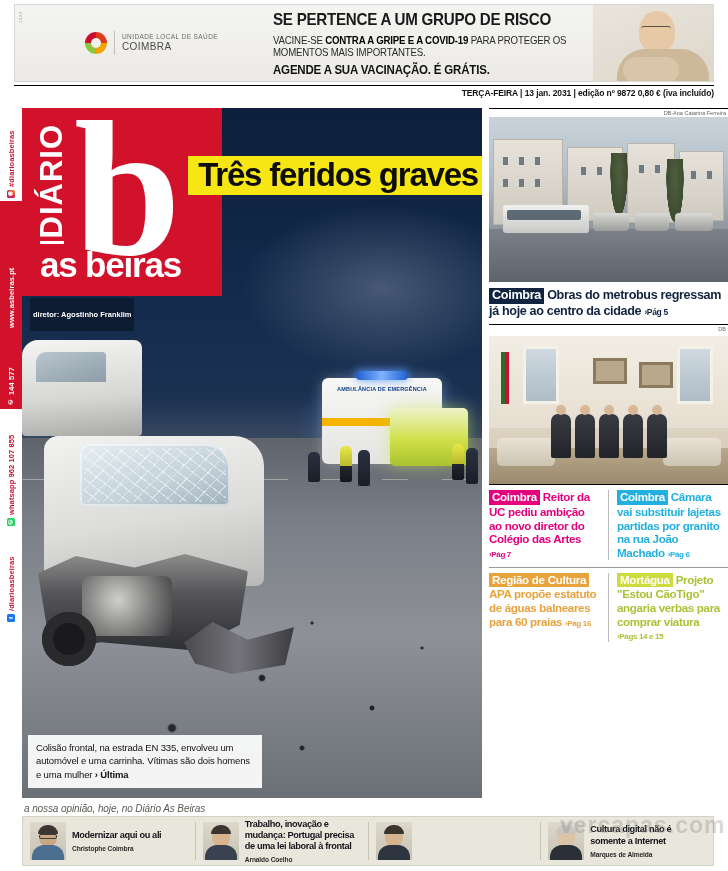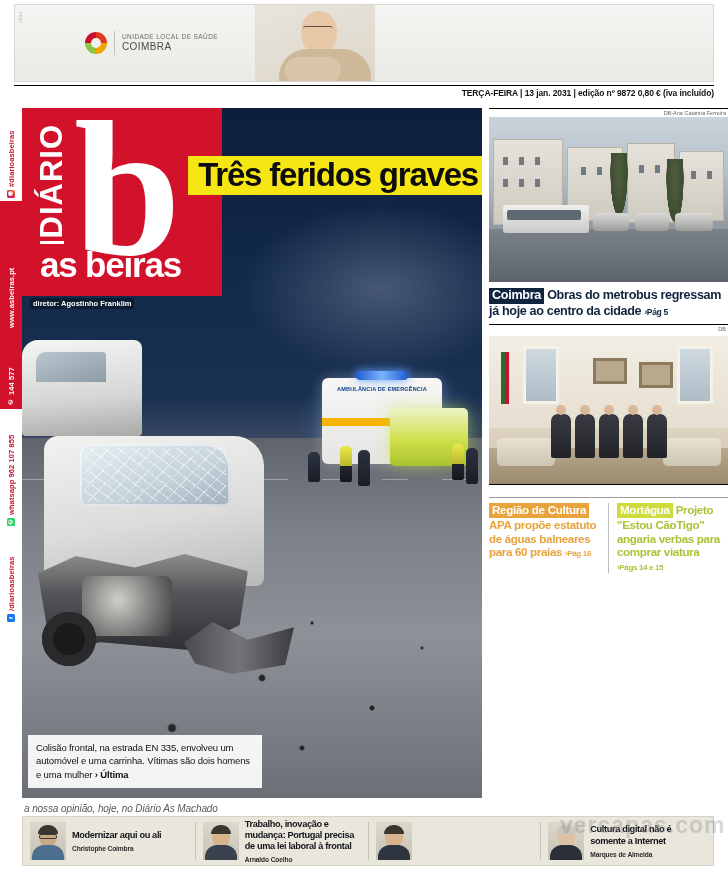--- a/index.html
+++ b/index.html
@@ -484,6 +484,11 @@
     </div>
   </div>
 
+  <div class="ad-copy">
+    <div class="ad-h1">SE PERTENCE A UM GRUPO DE RISCO</div>
+    <div class="ad-h2"><span>VACINE-SE </span><b>CONTRA A GRIPE E A COVID-19</b><span> PARA PROTEGER OS MOMENTOS MAIS IMPORTANTES.</span></div>
+    <div class="ad-h3">AGENDE A SUA VACINAÇÃO. É GRÁTIS.</div>
+  </div>
 
   <div class="ad-photo">
     <div class="head"></div>

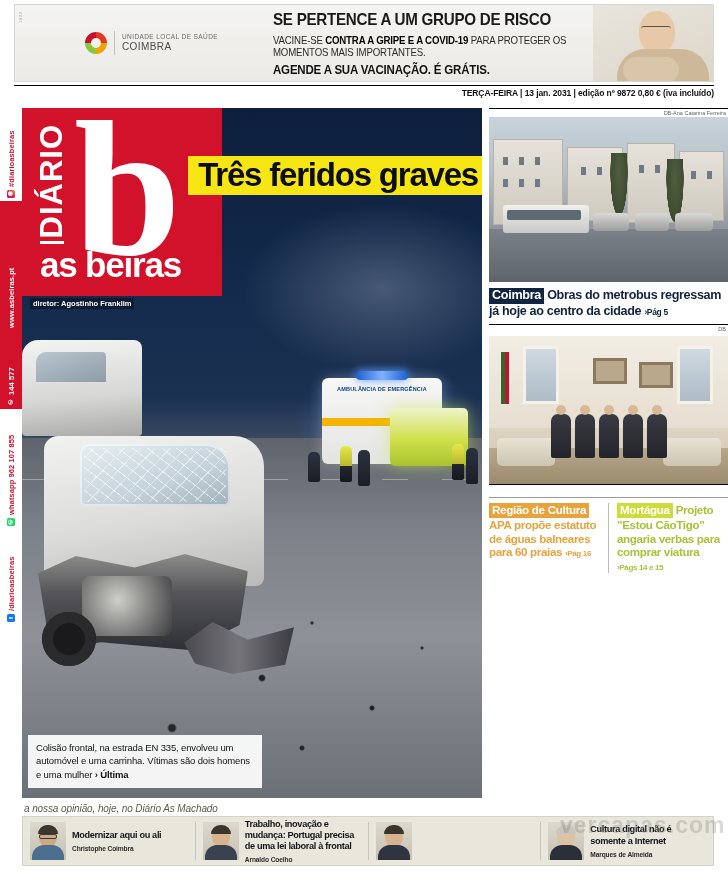--- a/index.html
+++ b/index.html
@@ -156,7 +156,7 @@
   .mh-director {
     position: absolute; left: 8px; top: 190px;
     font-size: 7.5px; font-weight: bold; color: #fff;
-    background: rgba(0,0,0,.35); padding: 1px 3px; z-index: 6;
+    background: rgba(0,0,0,.35); padding: 12px 3px; z-index: 6;
   }
 
   

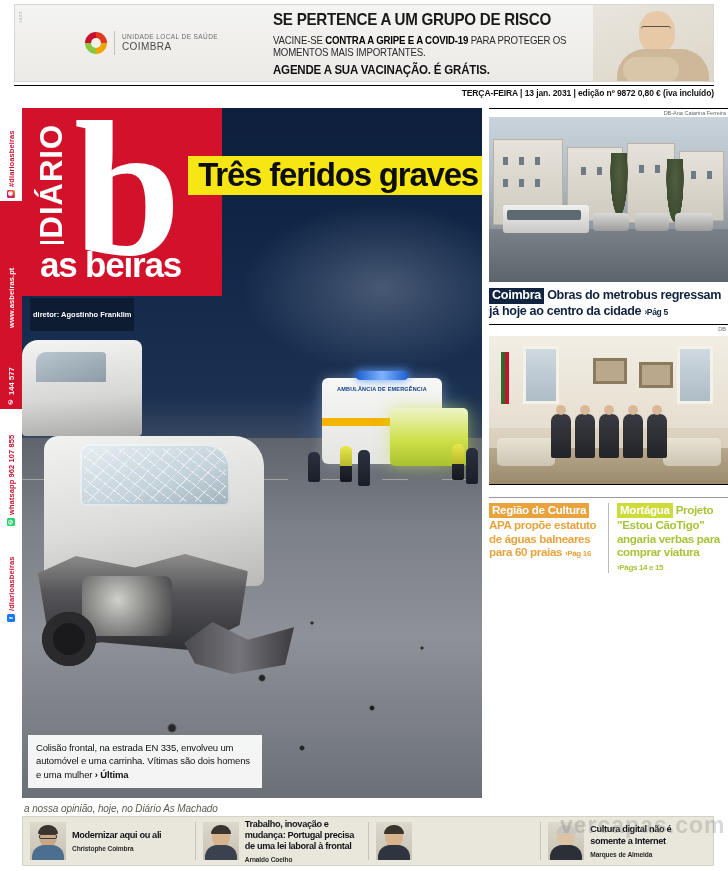--- a/index.html
+++ b/index.html
@@ -638,6 +638,13 @@
   <div class="hr-thin"></div>
 
   <div class="briefs">
+    <div class="brief">
+      <h3 class="c-magenta">
+        <span class="tag tag-magenta">Coimbra</span>
+        <span>Reitor da UC pediu ambição ao novo diretor do Colégio das Artes</span>
+        <span class="pg c-magenta">›Pág 7</span>
+      </h3>
+    </div>
     <div class="brief-divider"></div>
   </div>
 

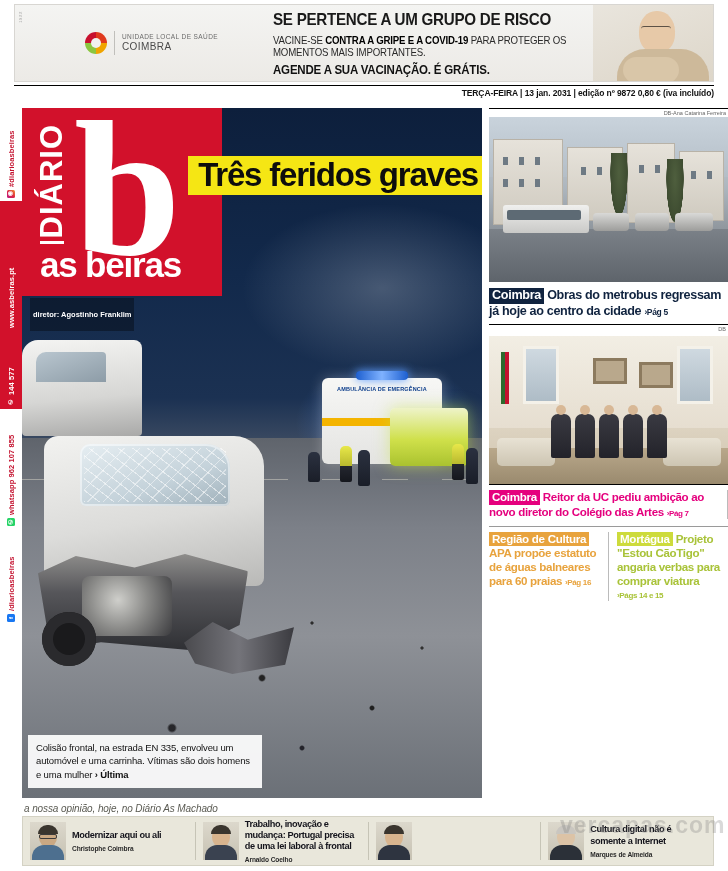--- a/index.html
+++ b/index.html
@@ -646,6 +646,13 @@
       </h3>
     </div>
     <div class="brief-divider"></div>
+    <div class="brief">
+      <h3 class="c-cyan">
+        <span class="tag tag-cyan">Coimbra</span>
+        <span>Câmara vai substituir lajetas partidas por granito na rua João Machado</span>
+        <span class="pg c-cyan">›Pág 6</span>
+      </h3>
+    </div>
   </div>
 
   <div class="hr-grey" style="margin-top:7px"></div>

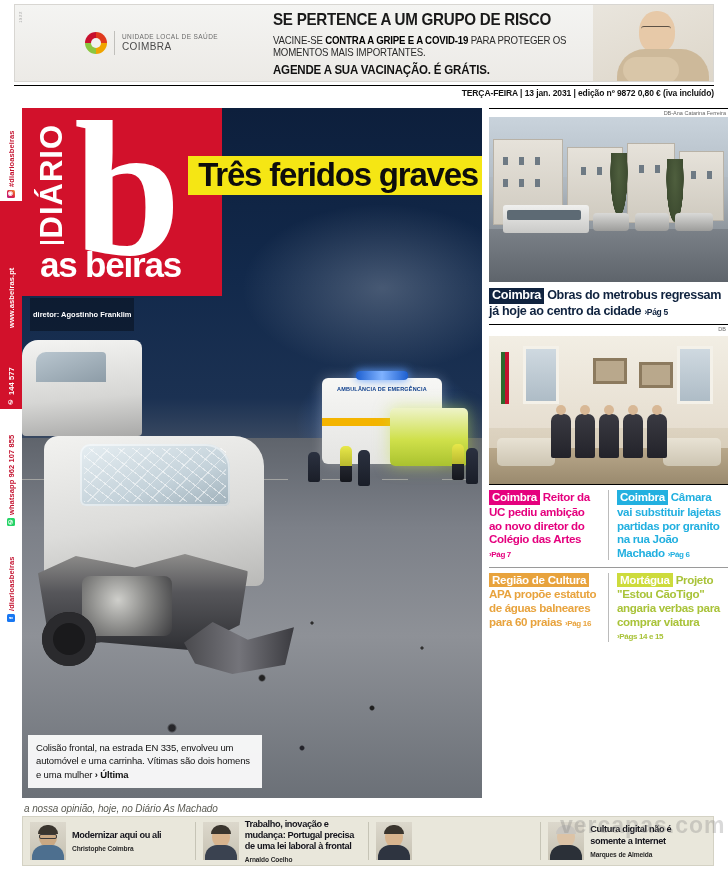--- a/index.html
+++ b/index.html
@@ -676,7 +676,7 @@
   </div>
 </div>
 
-<div class="opinion-label">a nossa opinião, hoje, no Diário As Machado</div>
+<div class="opinion-label">a nossa opinião, hoje, no Diário As Beiras</div>
 
 <div class="opinion-bar">
   <div class="op-item">

